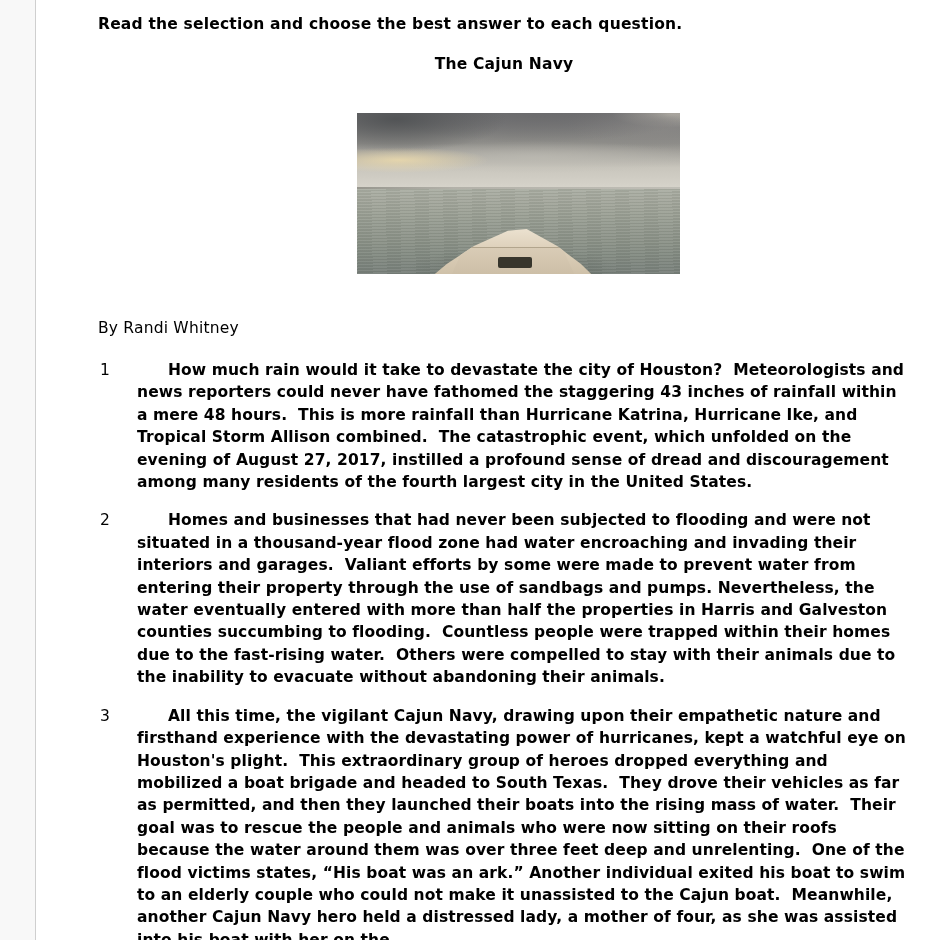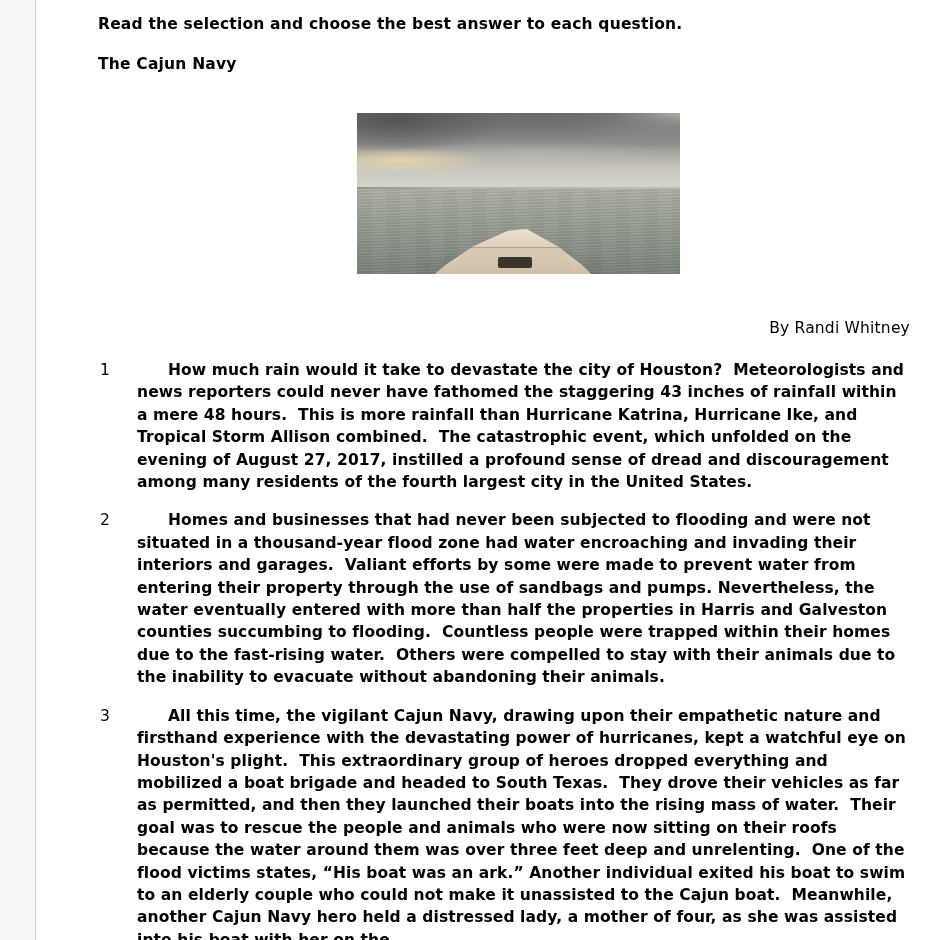--- a/index.html
+++ b/index.html
@@ -27,6 +27,7 @@
   .passage-title {
     margin-top: 21px;
     font-size: 15.5px; font-weight: bold; line-height: 19px;
+    text-align: center;
     letter-spacing: 0.2px;
   }
   

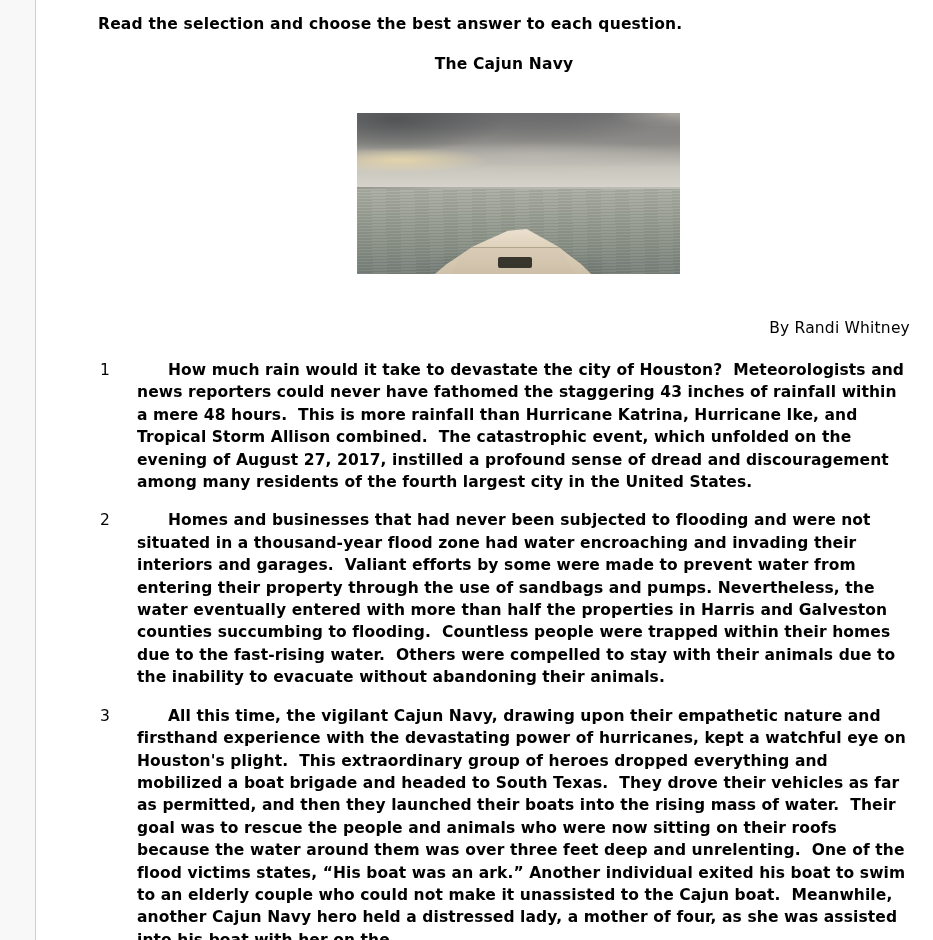--- a/index.html
+++ b/index.html
@@ -87,7 +87,7 @@
   .byline {
     margin-top: 44px;
     font-size: 15.5px; line-height: 20px;
-    text-align: right;
+    text-align: left;
     letter-spacing: 0.2px;
   }
   .paragraphs { margin-top: 21px; }

